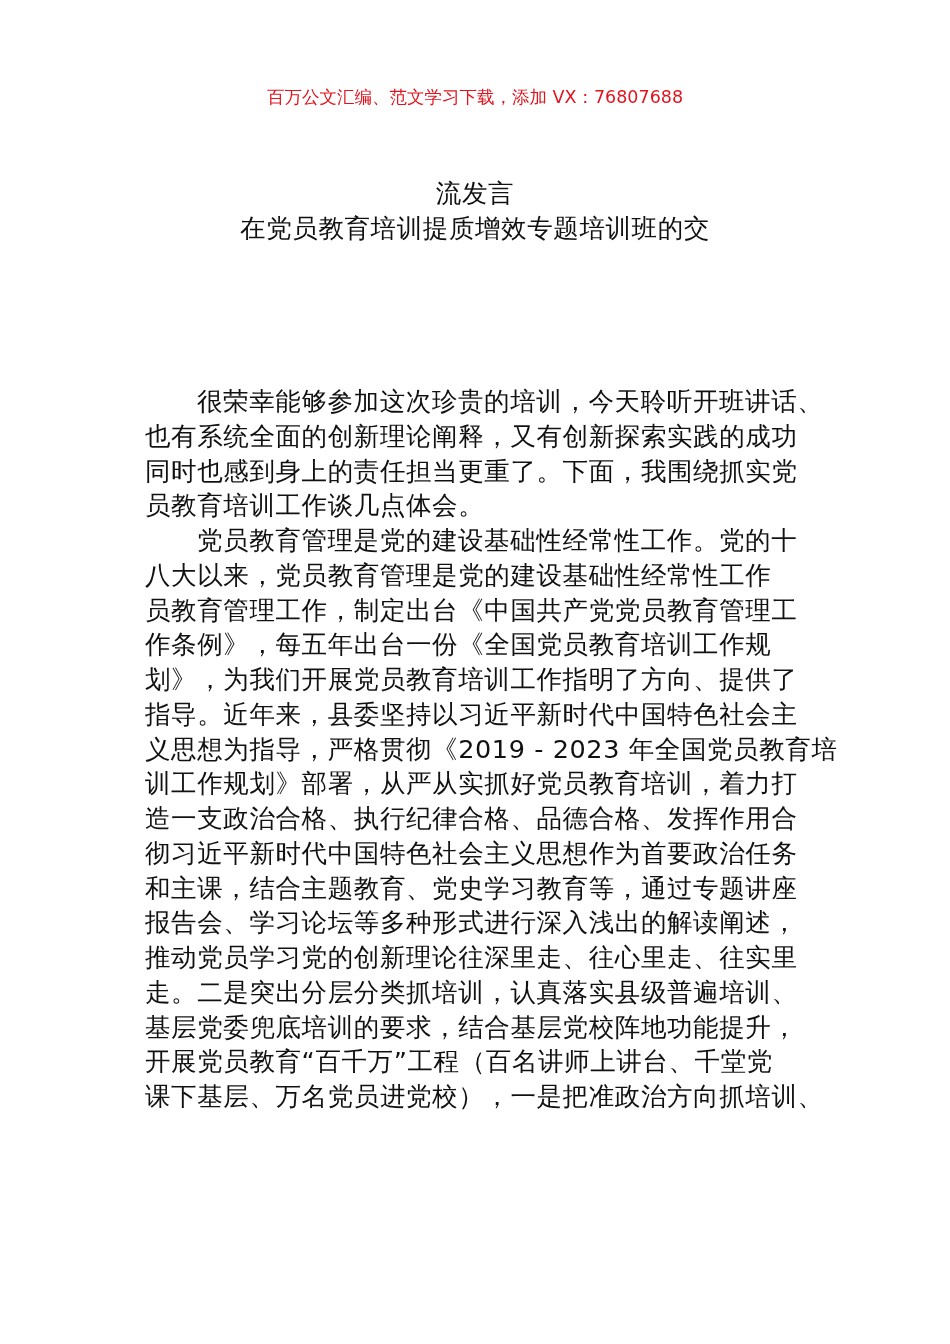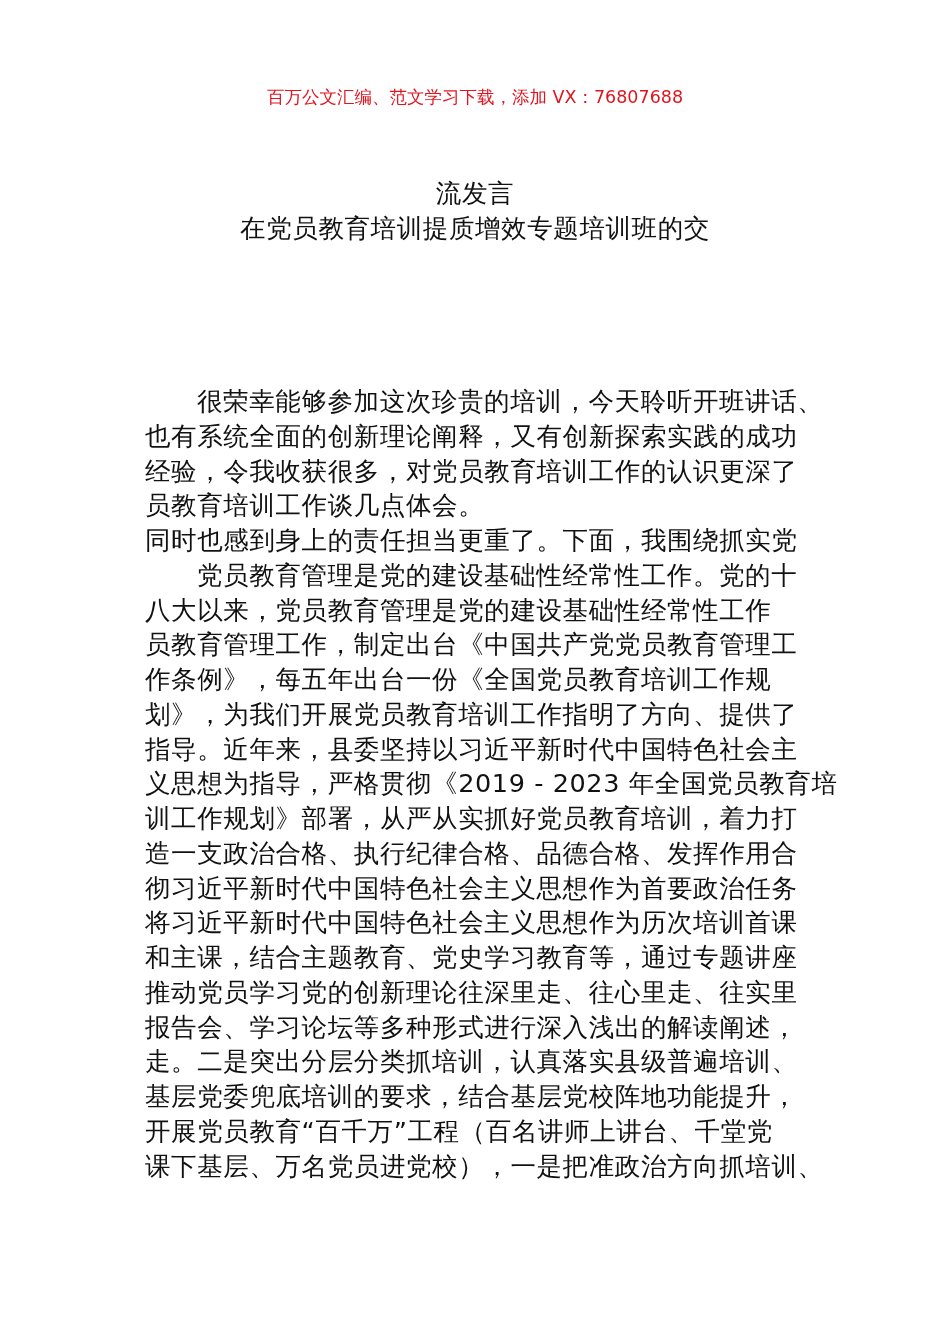--- a/index.html
+++ b/index.html
@@ -77,7 +77,6 @@
   <div>
     <span class="line indent">很荣幸能够参加这次珍贵的培训，今天聆听开班讲话、</span>
     <span class="line">也有系统全面的创新理论阐释，又有创新探索实践的成功</span>
-    <span class="line">经验，令我收获很多，对党员教育培训工作的认识更深了</span>
     <span class="line">员教育培训工作谈几点体会。</span>
     <span class="line">同时也感到身上的责任担当更重了。下面，我围绕抓实党</span>
   </div>

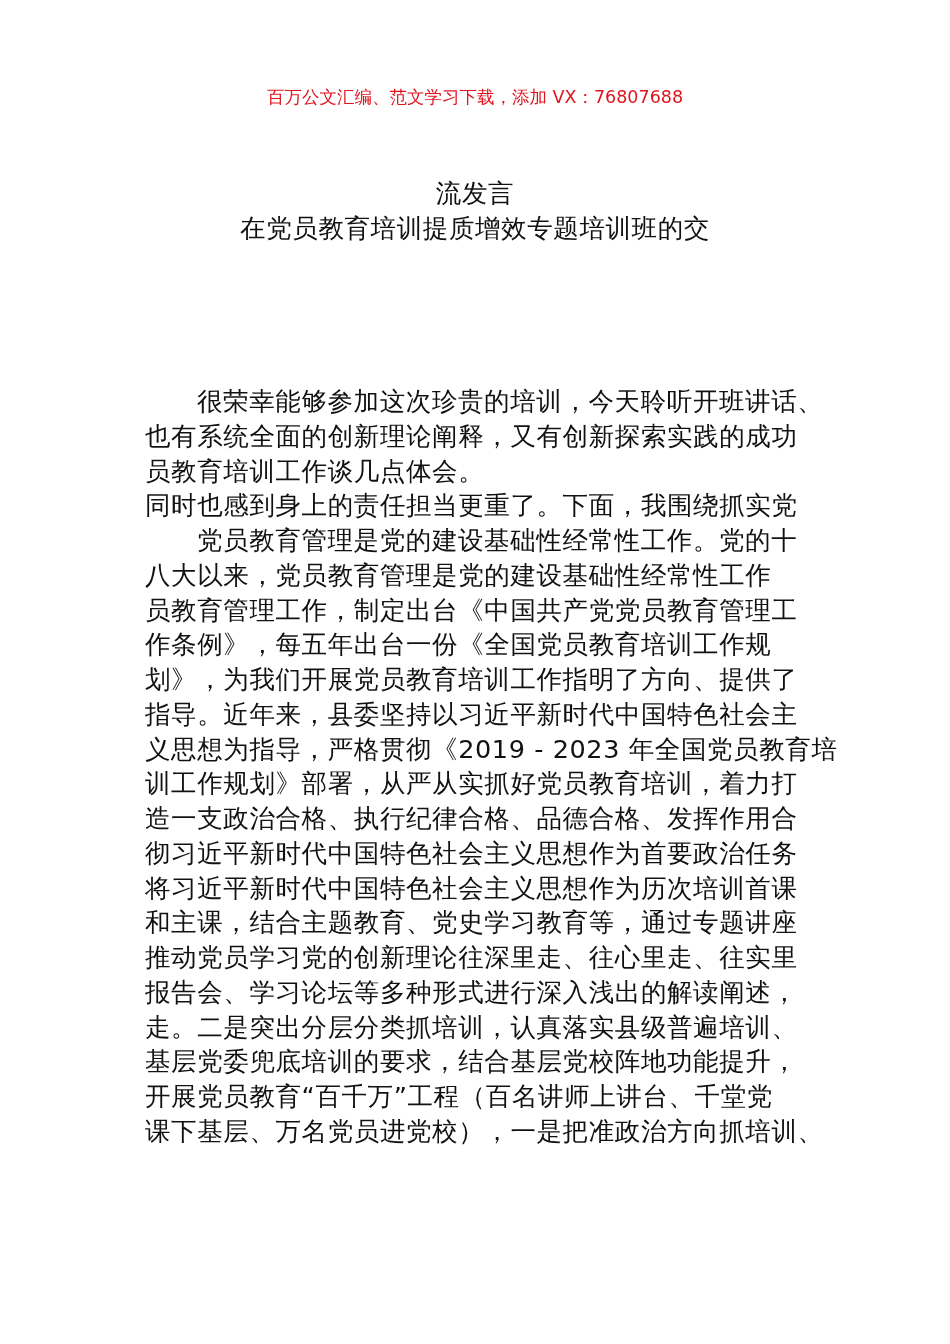--- a/index.html
+++ b/index.html
@@ -77,8 +77,8 @@
   <div>
     <span class="line indent">很荣幸能够参加这次珍贵的培训，今天聆听开班讲话、</span>
     <span class="line">也有系统全面的创新理论阐释，又有创新探索实践的成功</span>
+    <span class="line">同时也感到身上的责任担当更重了。下面，我围绕抓实党</span>
     <span class="line">员教育培训工作谈几点体会。</span>
-    <span class="line">同时也感到身上的责任担当更重了。下面，我围绕抓实党</span>
   </div>
   <div>
     <span class="line indent">党员教育管理是党的建设基础性经常性工作。党的十</span>

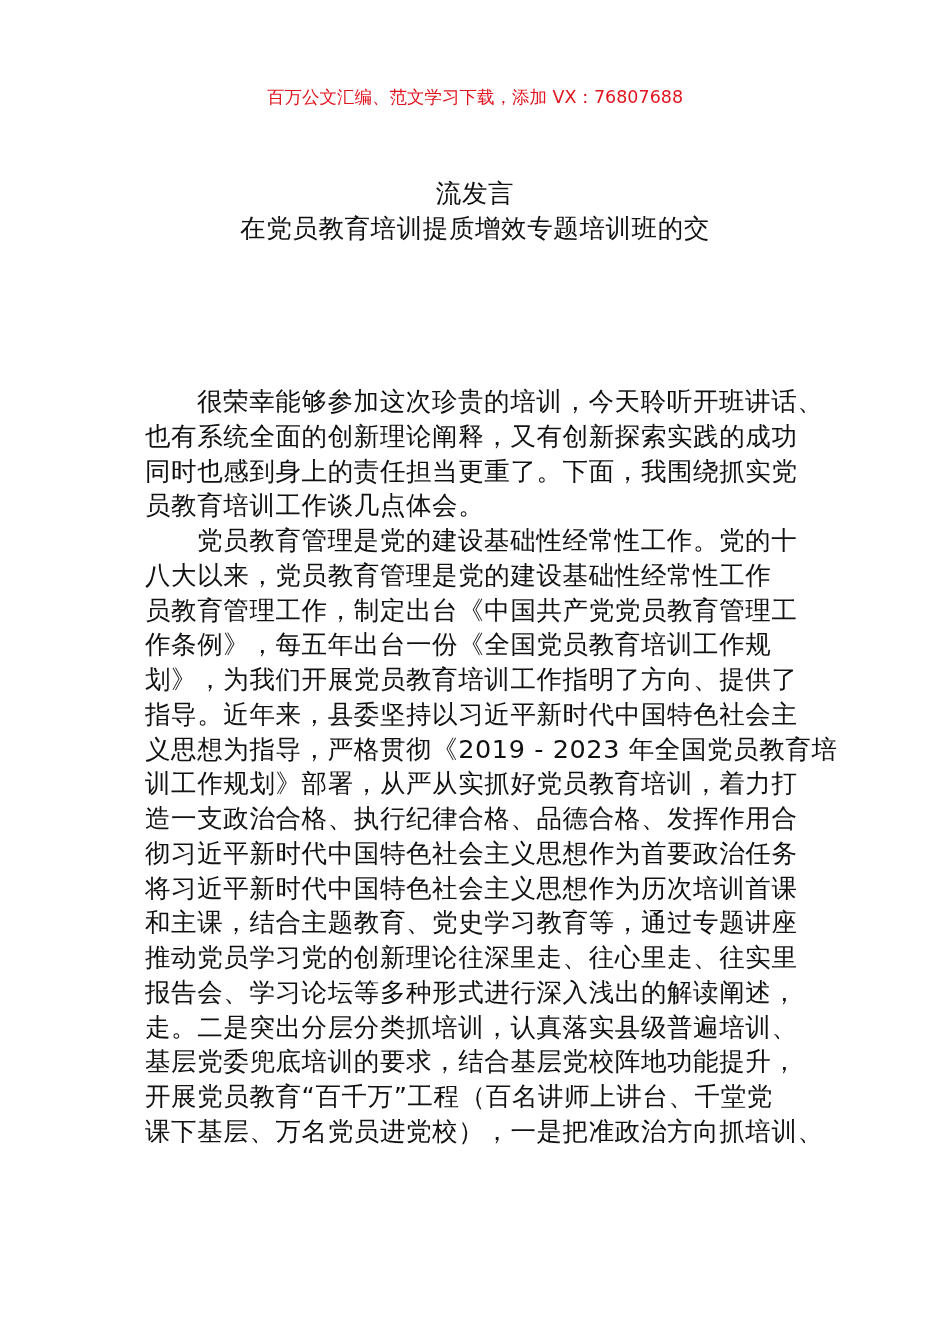--- a/index.html
+++ b/index.html
@@ -91,7 +91,6 @@
     <span class="line">训工作规划》部署，从严从实抓好党员教育培训，着力打</span>
     <span class="line">造一支政治合格、执行纪律合格、品德合格、发挥作用合</span>
     <span class="line">彻习近平新时代中国特色社会主义思想作为首要政治任务</span>
-    <span class="line">将习近平新时代中国特色社会主义思想作为历次培训首课</span>
     <span class="line">和主课，结合主题教育、党史学习教育等，通过专题讲座</span>
     <span class="line">推动党员学习党的创新理论往深里走、往心里走、往实里</span>
     <span class="line">报告会、学习论坛等多种形式进行深入浅出的解读阐述，</span>

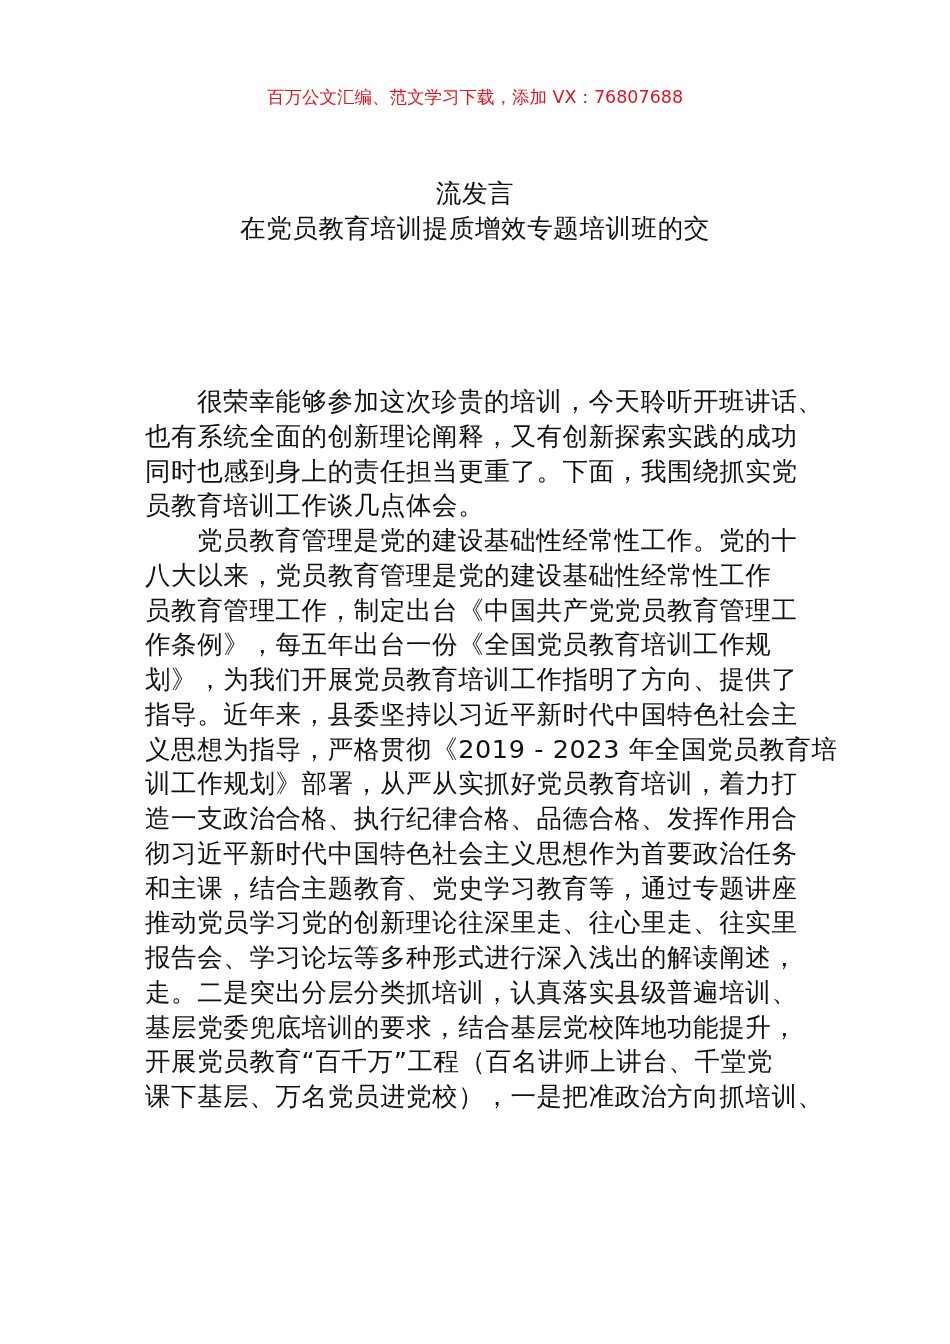--- a/index.html
+++ b/index.html
@@ -92,8 +92,8 @@
     <span class="line">造一支政治合格、执行纪律合格、品德合格、发挥作用合</span>
     <span class="line">彻习近平新时代中国特色社会主义思想作为首要政治任务</span>
     <span class="line">和主课，结合主题教育、党史学习教育等，通过专题讲座</span>
+    <span class="line">报告会、学习论坛等多种形式进行深入浅出的解读阐述，</span>
     <span class="line">推动党员学习党的创新理论往深里走、往心里走、往实里</span>
-    <span class="line">报告会、学习论坛等多种形式进行深入浅出的解读阐述，</span>
     <span class="line">走。二是突出分层分类抓培训，认真落实县级普遍培训、</span>
     <span class="line">基层党委兜底培训的要求，结合基层党校阵地功能提升，</span>
     <span class="line">开展党员教育“百千万”工程（百名讲师上讲台、千堂党</span>

